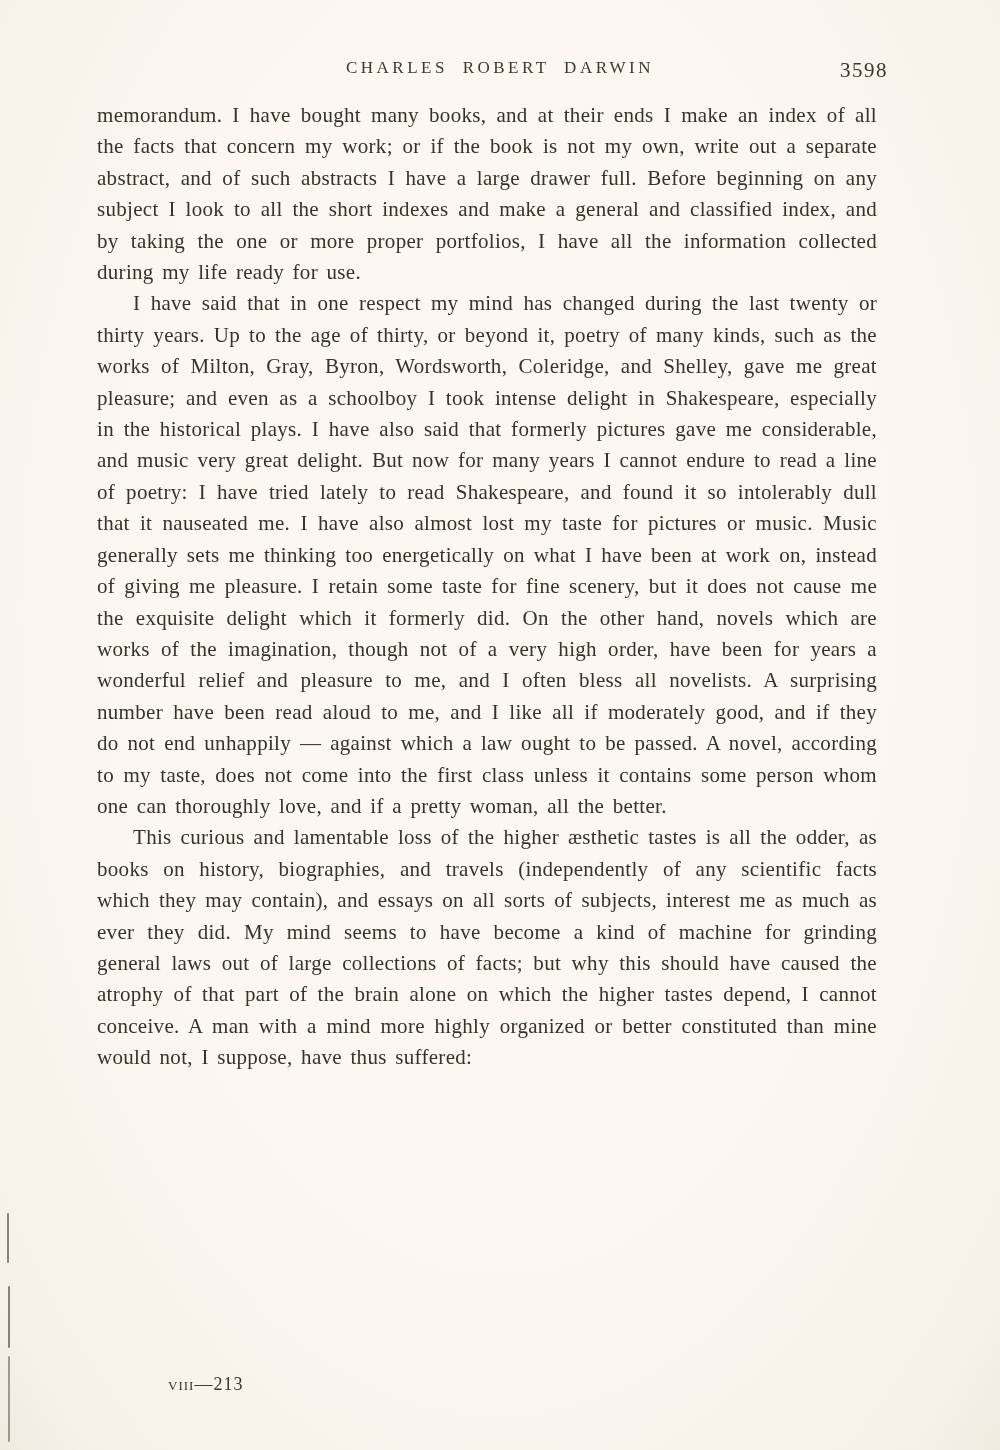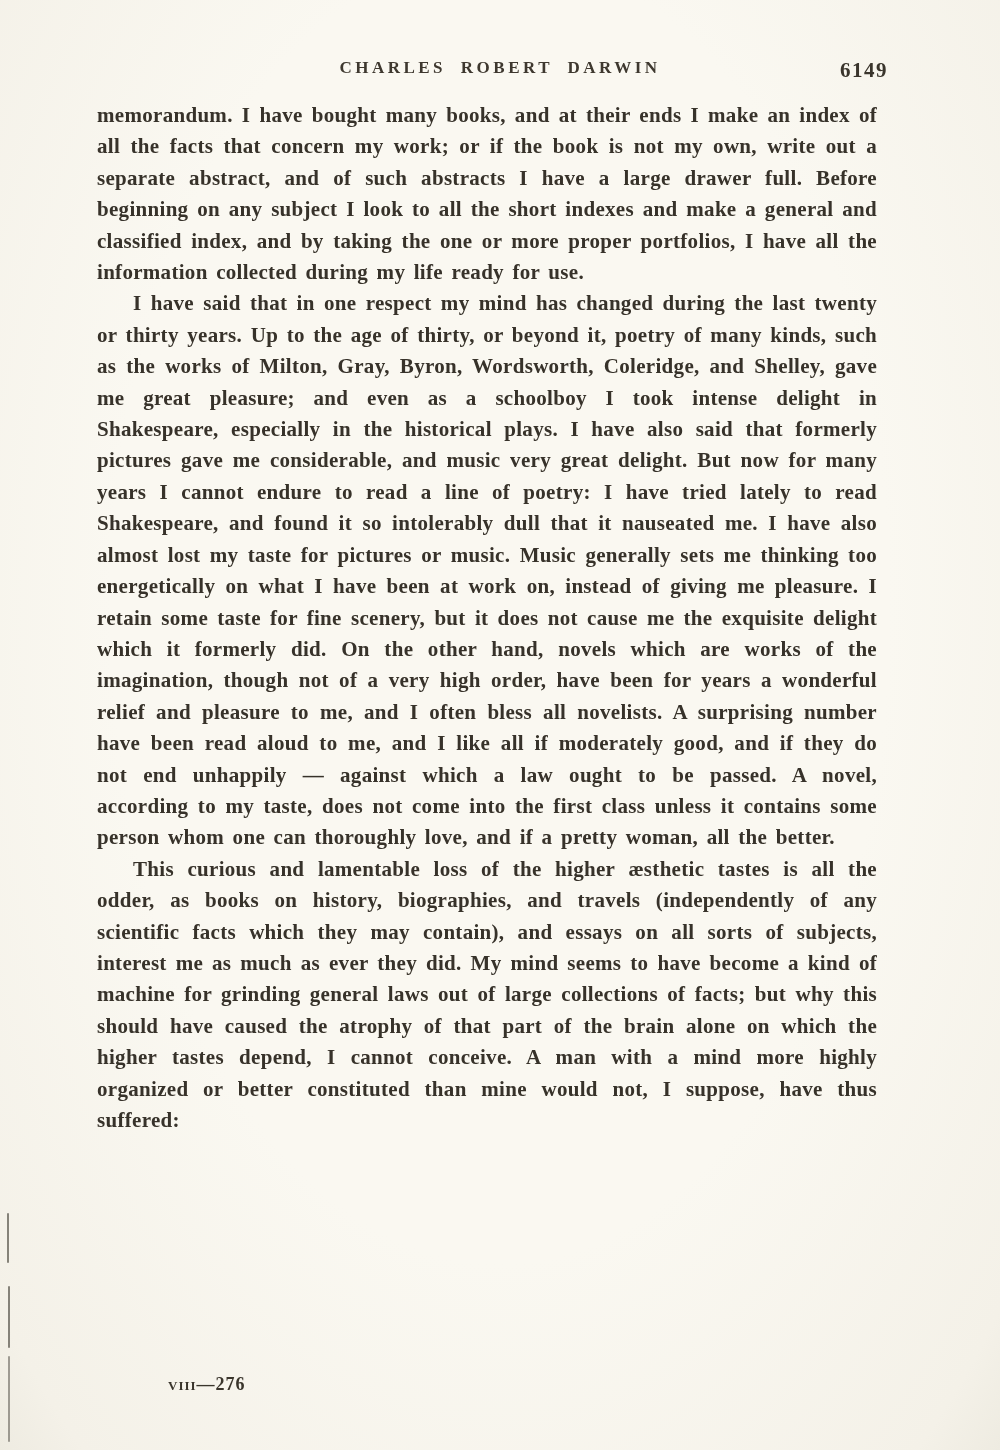--- a/index.html
+++ b/index.html
@@ -17,7 +17,6 @@
       radial-gradient(ellipse at 50% 42%, #faf8f1 55%, #f4f1e8 92%, #eeebe1 100%);
     font-family: "Liberation Serif", "DejaVu Serif", serif;
     color: #37322a;
-    font-weight: bold;
   }
 
   

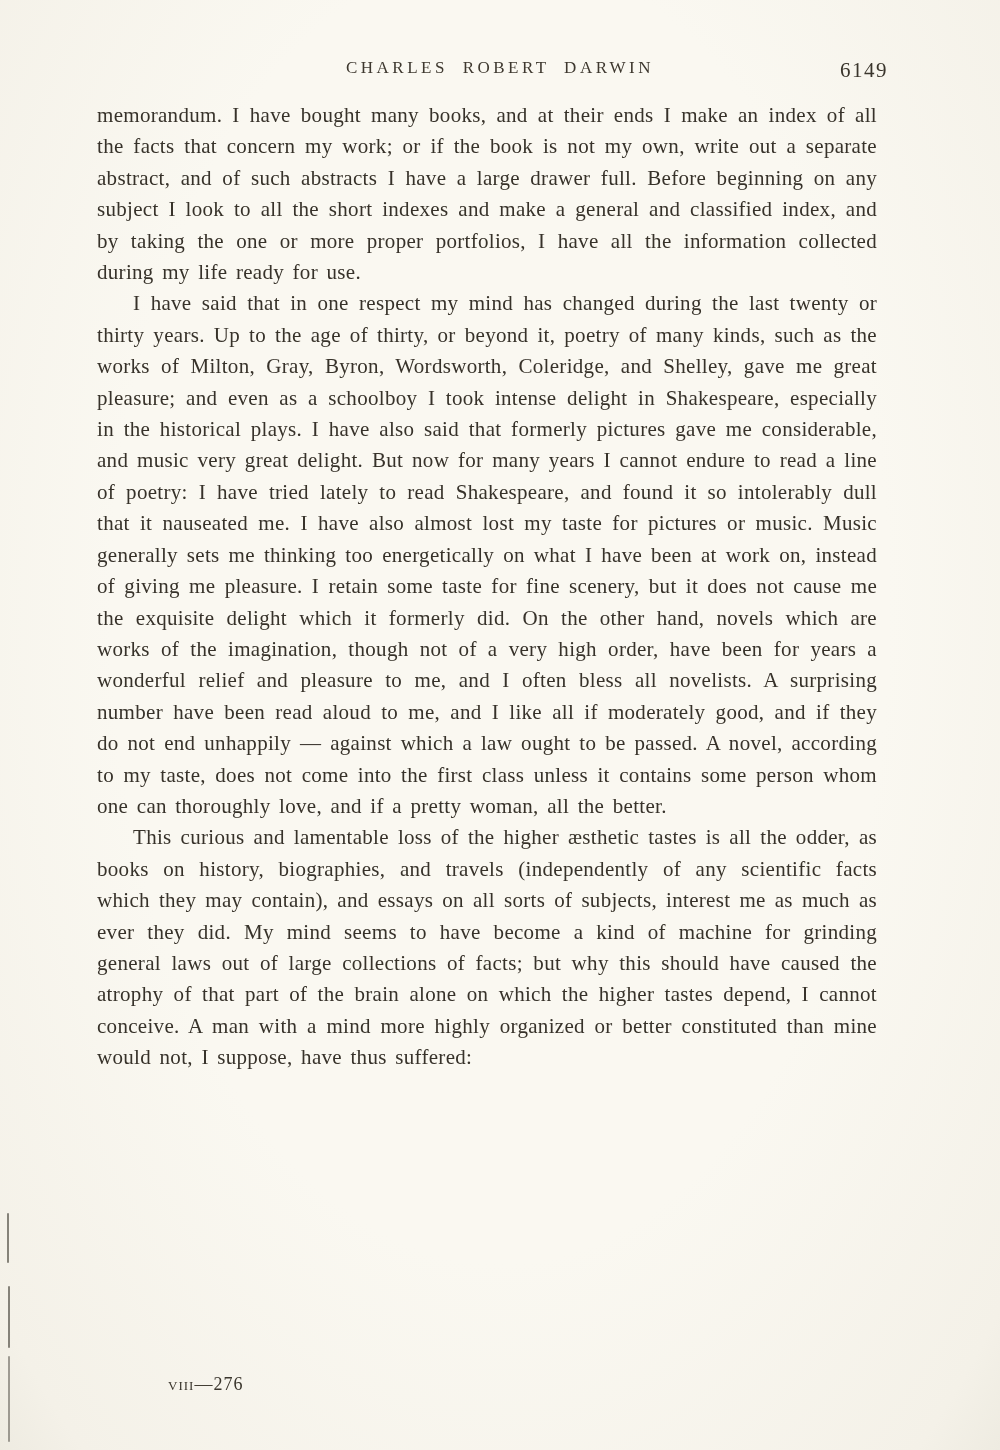--- a/index.html
+++ b/index.html
@@ -106,7 +106,7 @@
 
   <div class="page-header">
     <span class="running-title">CHARLES ROBERT DARWIN</span>
-    <span class="page-number">6149</span>
+    <span class="page-number">3598</span>
   </div>
 
   <div class="page-body">

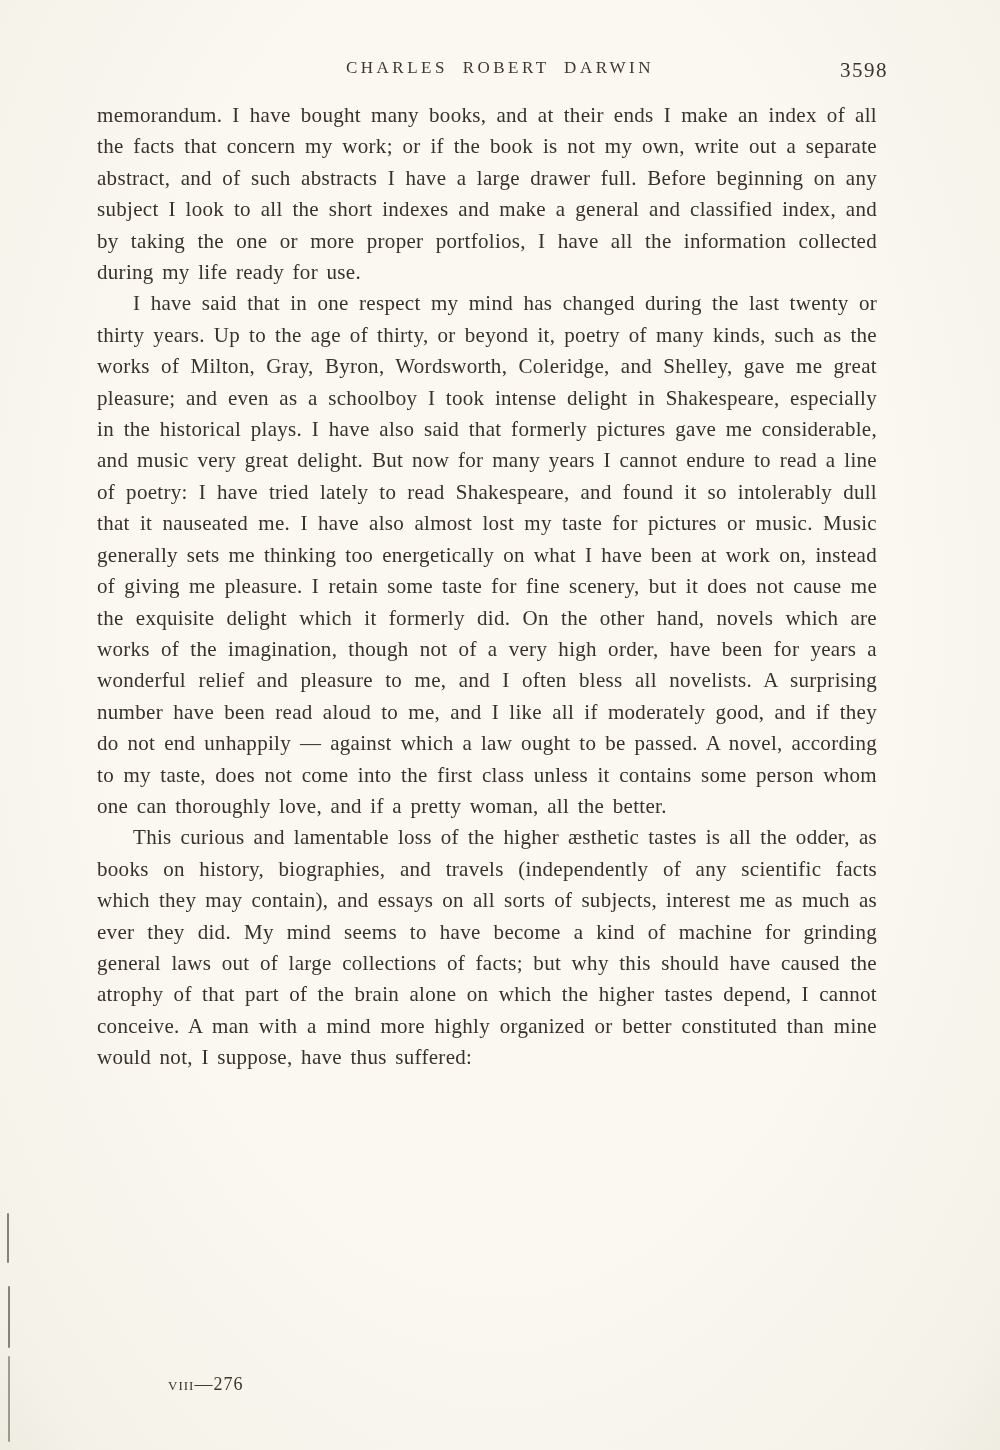--- a/index.html
+++ b/index.html
@@ -116,7 +116,7 @@
   </div>
 
   <div class="page-footer">
-    <span class="signature-mark">viii—276</span>
+    <span class="signature-mark">viii—213</span>
   </div>
 
   <div class="scan-artifact artifact-1"></div>

